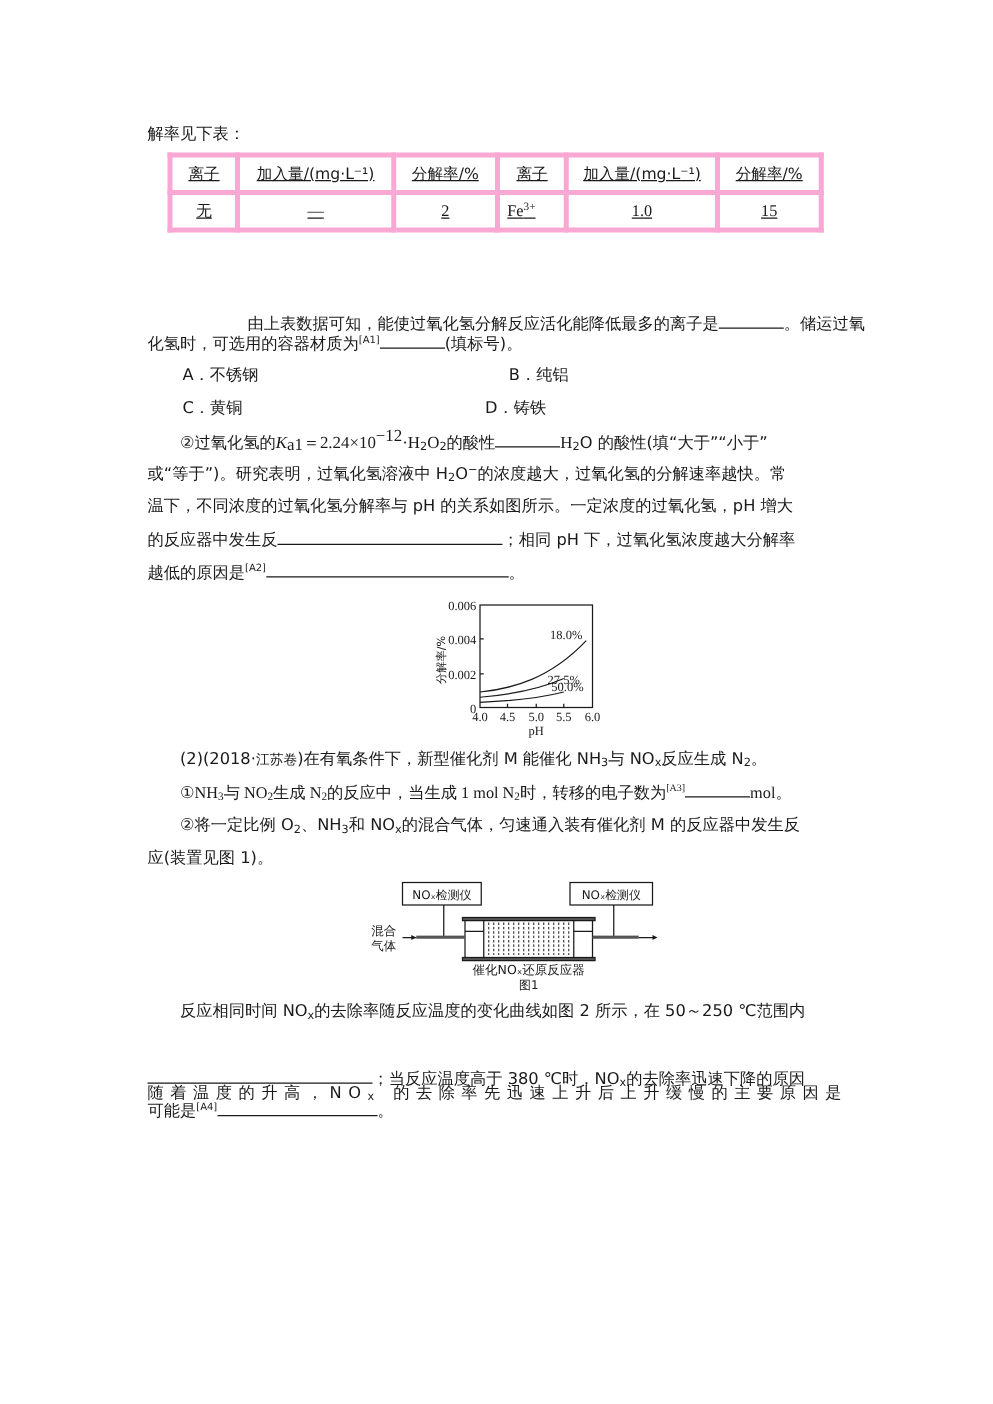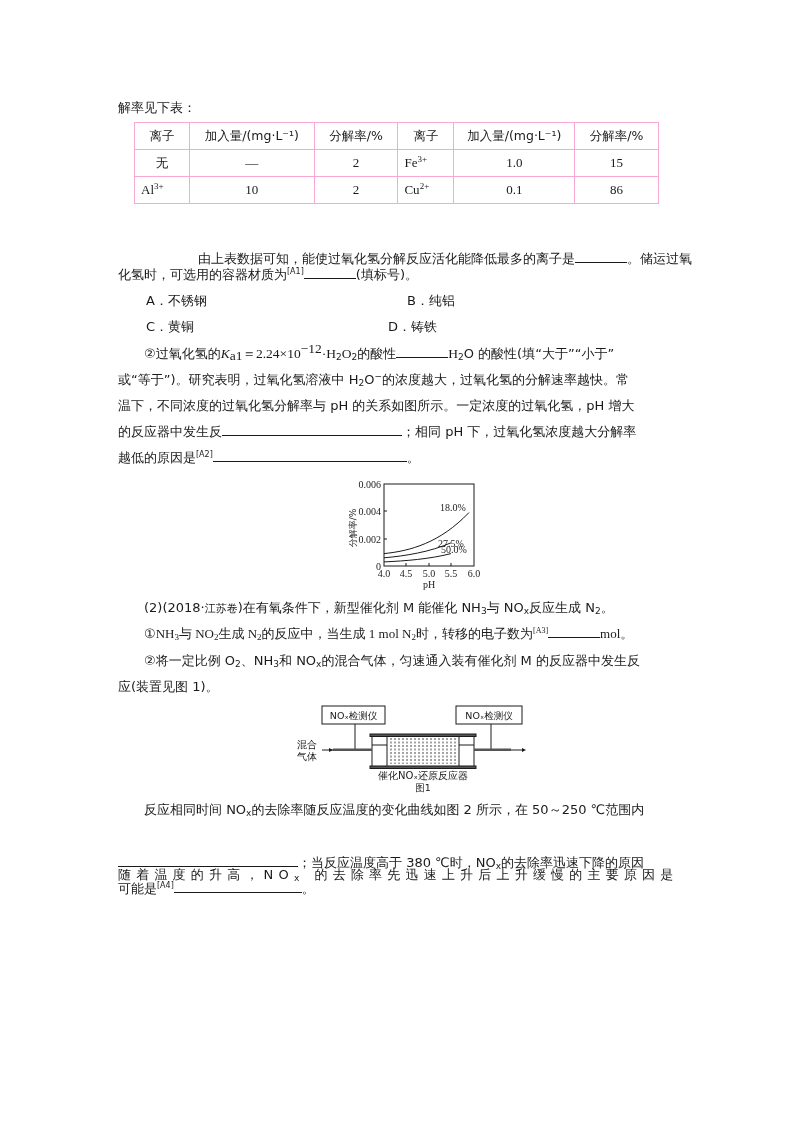--- a/index.html
+++ b/index.html
@@ -24,8 +24,9 @@
     border-collapse: collapse; font-size: 13px;
   }
   table.data td {
-    border: 1px solid #f9a8d4; height: 26px; padding: 0; text-align: center; vertical-align: middle;
+    border: 4px solid #f9a8d4; height: 26px; padding: 0; text-align: center; vertical-align: middle;
     font-family: "Liberation Serif", "DejaVu Serif", serif;
+    text-decoration: underline;
   }
   table.data td.cjk { font-family: "DejaVu Sans", sans-serif; font-size: 12.5px; }
   table.data td.ion { text-align: left; padding-left: 6px; }

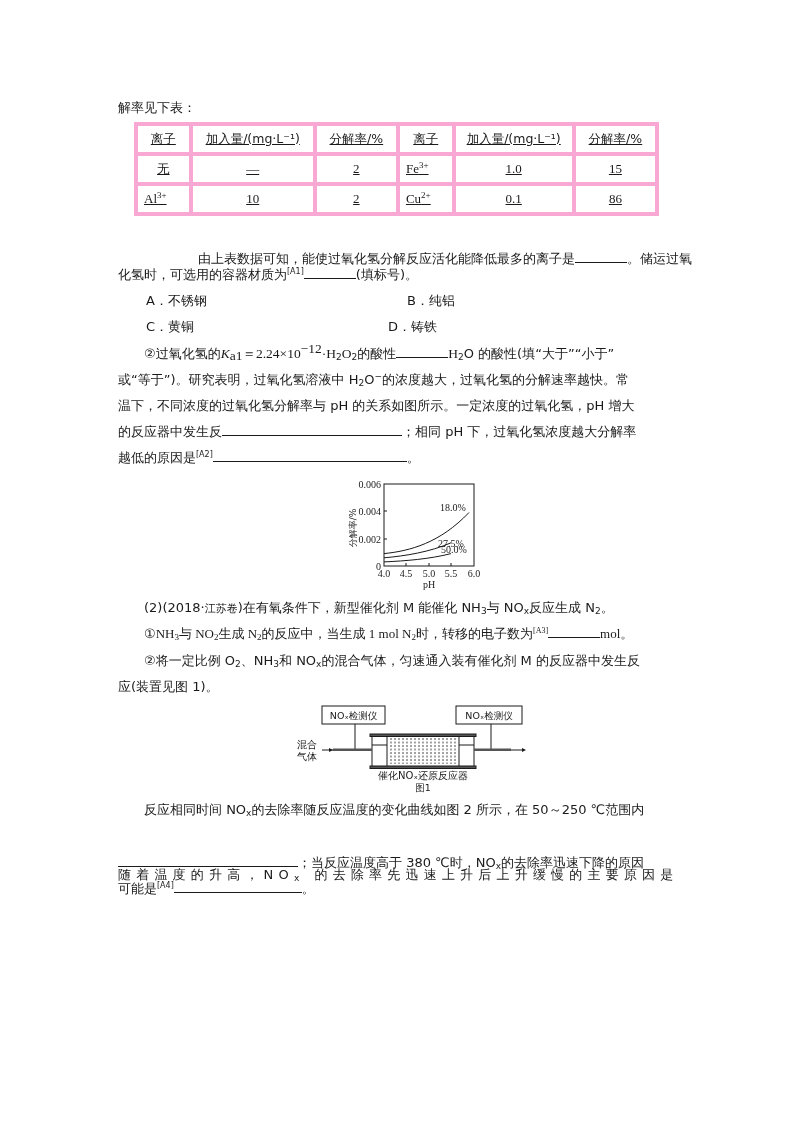--- a/index.html
+++ b/index.html
@@ -68,14 +68,6 @@
     <td>1.0</td>
     <td>15</td>
   </tr>
-  <tr>
-    <td class="ion"><span>Al</span><sup>3+</sup></td>
-    <td>10</td>
-    <td>2</td>
-    <td class="ion"><span>Cu</span><sup>2+</sup></td>
-    <td>0.1</td>
-    <td>86</td>
-  </tr>
 </tbody>
   </table>
 

